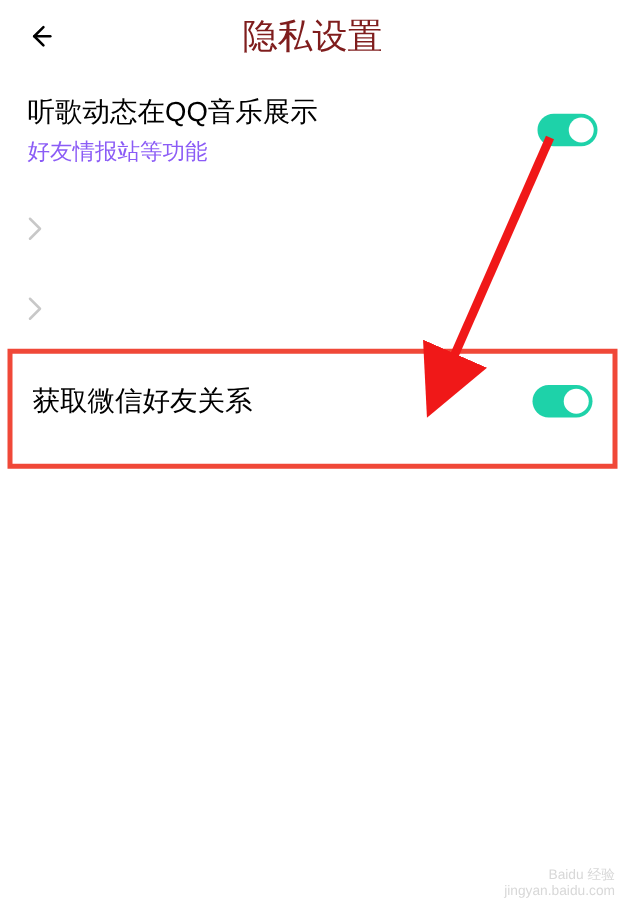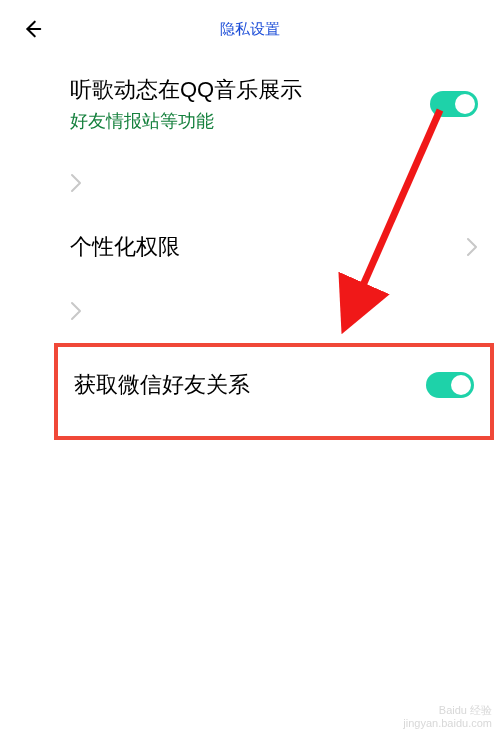--- a/index.html
+++ b/index.html
@@ -35,9 +35,9 @@
       cursor: pointer;
     }
     .page-title {
-      font-size: 15px;
+      font-size: 28px;
       font-weight: 500;
-      color: #1d4ed8;
+      color: #7f1d1d;
     }
     .list {
       padding: 0;

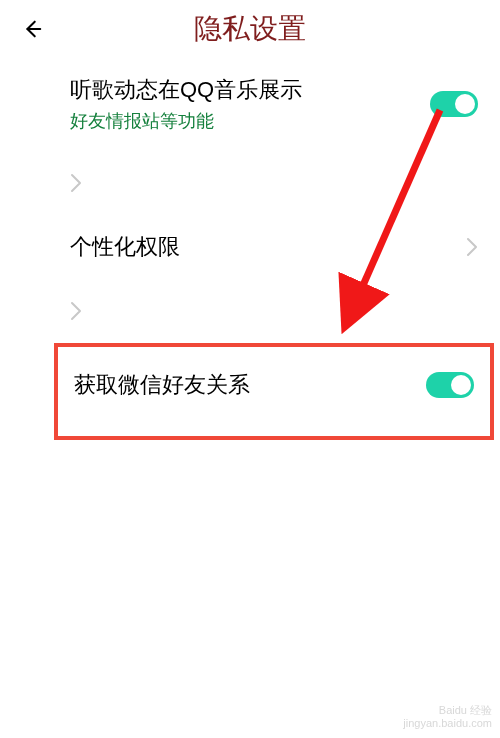--- a/index.html
+++ b/index.html
@@ -41,7 +41,6 @@
     }
     .list {
       padding: 0;
-      margin-left: 48px;
     }
     .item {
       padding: 18px 22px;

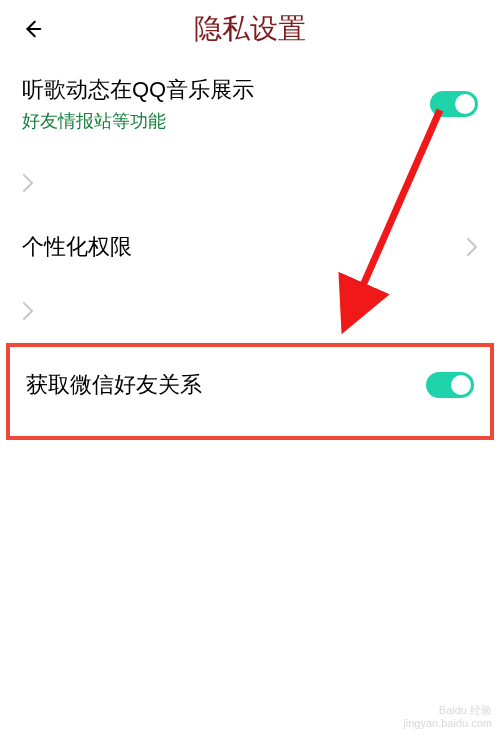--- a/index.html
+++ b/index.html
@@ -60,7 +60,7 @@
     }
     .item-subtitle {
       font-size: 18px;
-      color: #15803d;
+      color: #8b5cf6;
       margin-top: 4px;
     }
     .toggle {

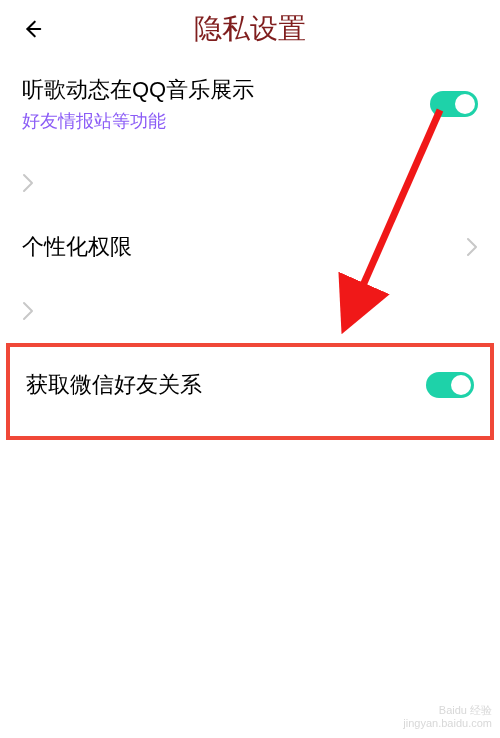--- a/index.html
+++ b/index.html
@@ -138,14 +138,6 @@
     </svg>
   </div>
 
-  <div class="item">
-    <div class="item-text">
-      <div class="item-title">个性化权限</div>
-    </div>
-    <svg class="chevron" viewBox="0 0 12 20" fill="none" stroke="#c8c8c8" stroke-width="2" stroke-linecap="round" stroke-linejoin="round">
-      <polyline points="2 2 10 10 2 18"></polyline>
-    </svg>
-  </div>
 
   <div class="item">
     <svg class="chevron" viewBox="0 0 12 20" fill="none" stroke="#c8c8c8" stroke-width="2" stroke-linecap="round" stroke-linejoin="round">

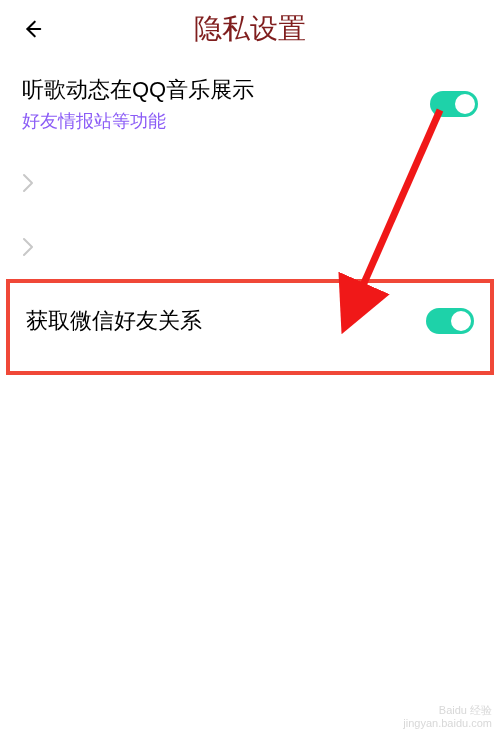--- a/index.html
+++ b/index.html
@@ -101,7 +101,7 @@
     }
     .watermark {
       position: absolute;
-      bottom: 8px;
+      bottom: 18px;
       right: 8px;
       font-size: 11px;
       color: #d8d8d8;

